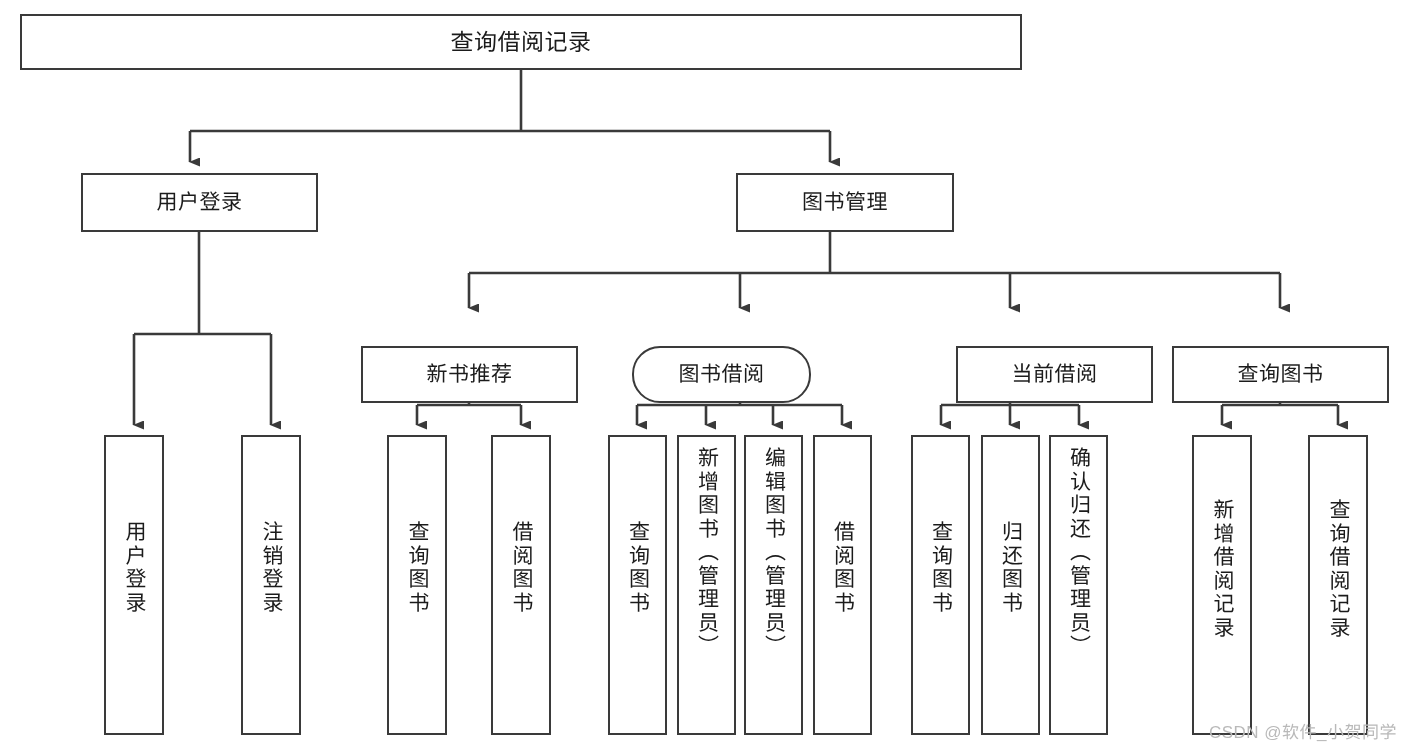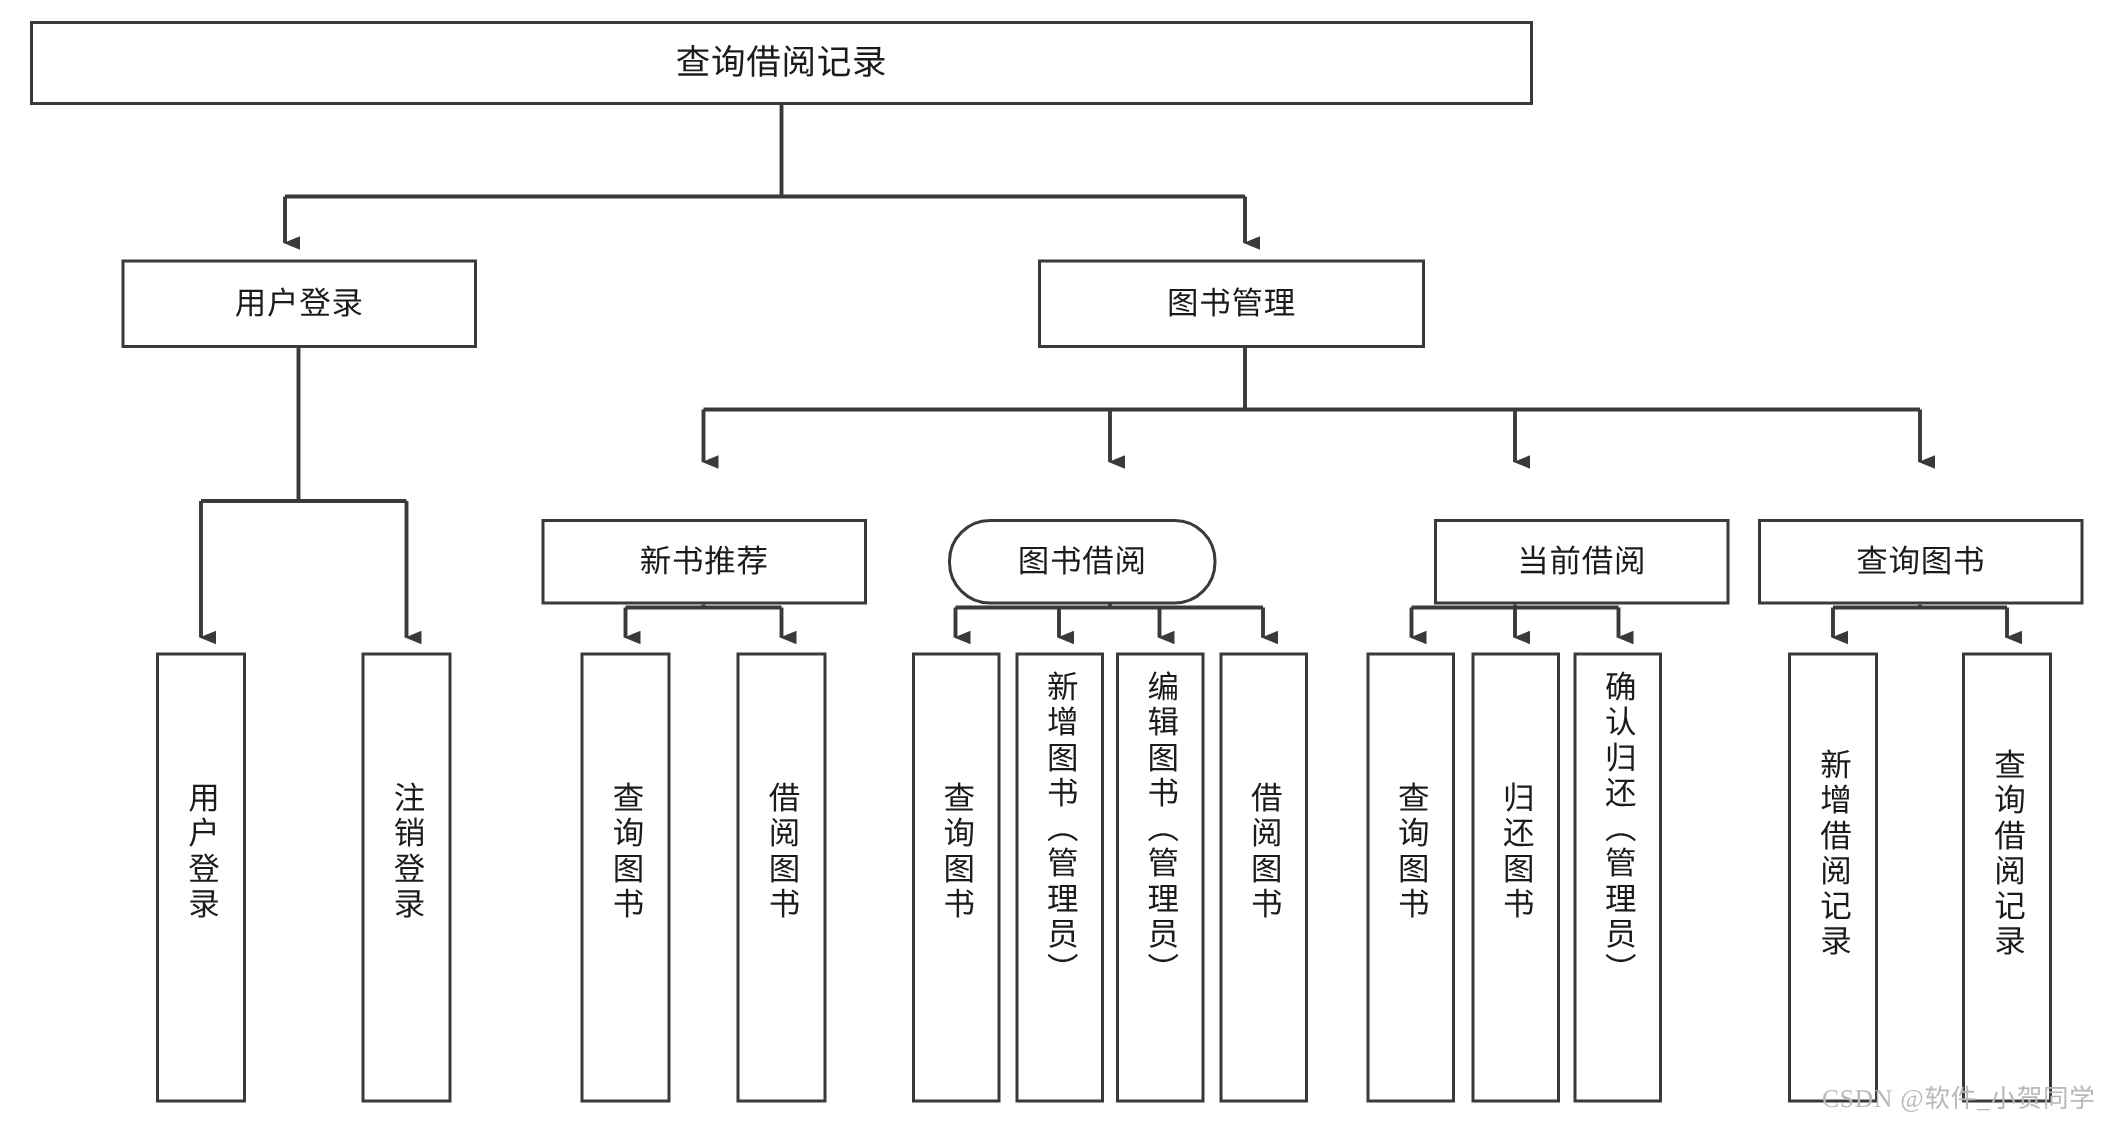--- a/index.html
+++ b/index.html
@@ -161,7 +161,7 @@
   <div class="node level-2" style="left:81px; top:173px; width:237px;">
     <span class="node-label">用户登录</span>
   </div>
-  <div class="node level-2" style="left:692px; top:173px; width:258px;justify-content:center;">
+  <div class="node level-2" style="left:736px; top:173px; width:218px;justify-content:center;">
     <span class="node-label">图书管理</span>
   </div>
 

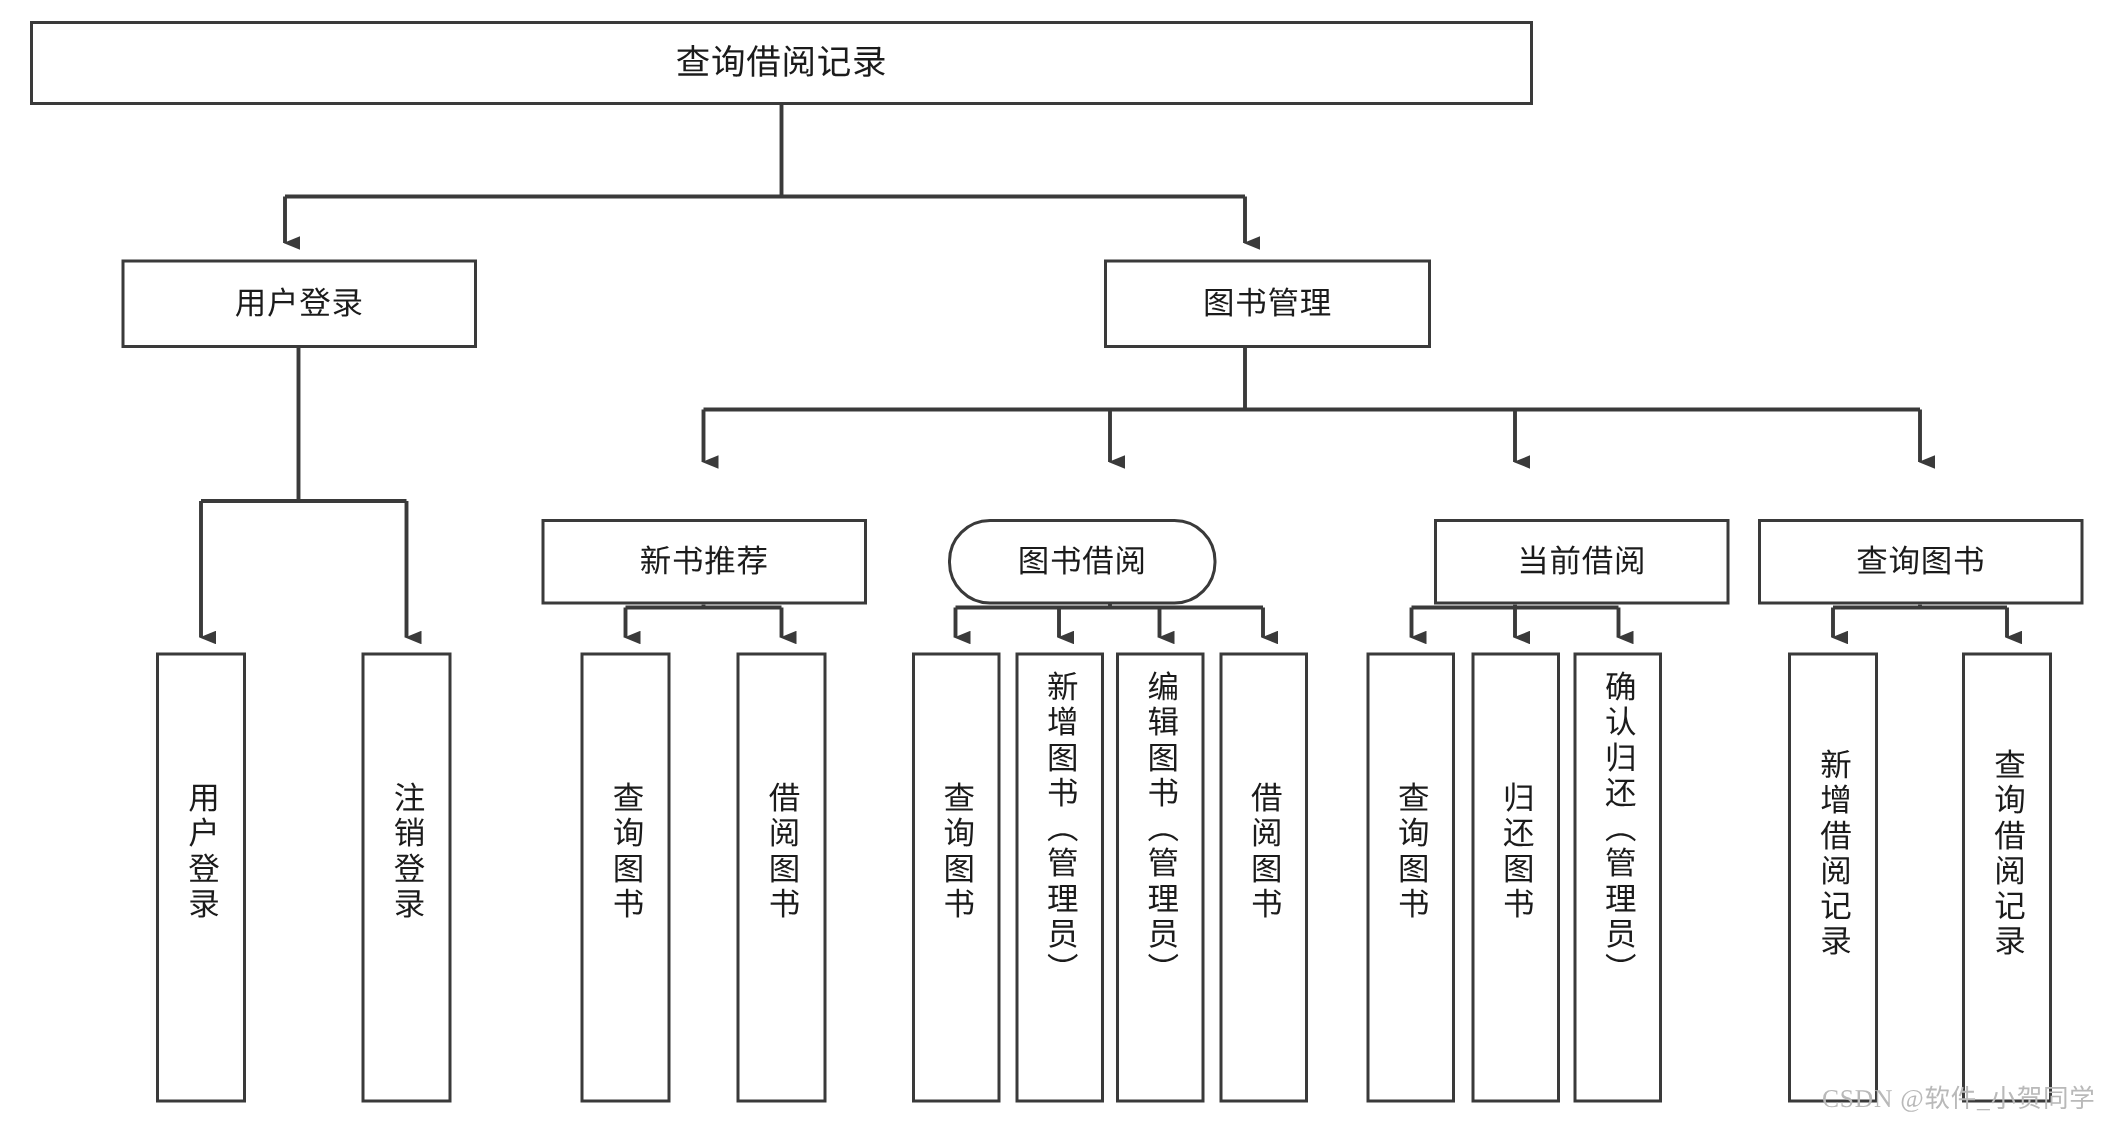--- a/index.html
+++ b/index.html
@@ -96,7 +96,7 @@
     color: #b9b9b9;
     letter-spacing: 0.5px;
     white-space: nowrap;
-    font-family: Liberation Serif, serif;
+    font-family: Liberation Sans, sans-serif;
   }
 </style>
 </head>

